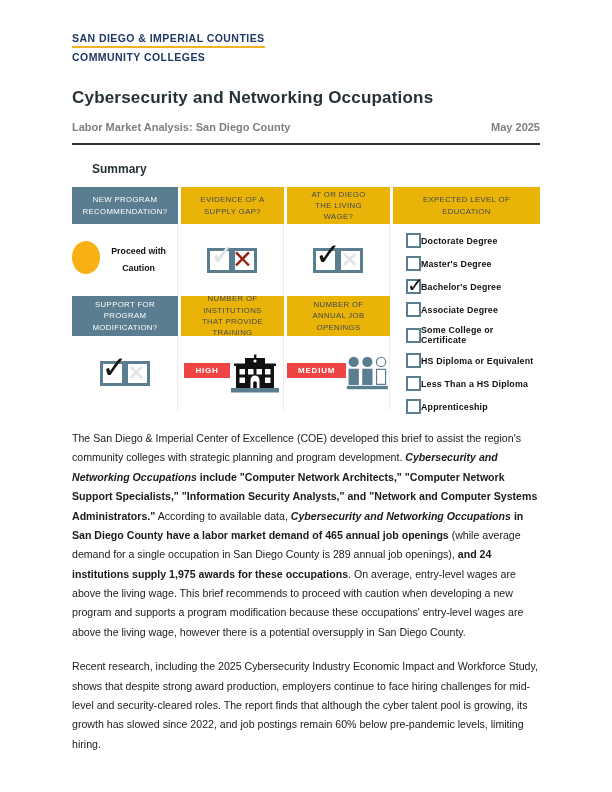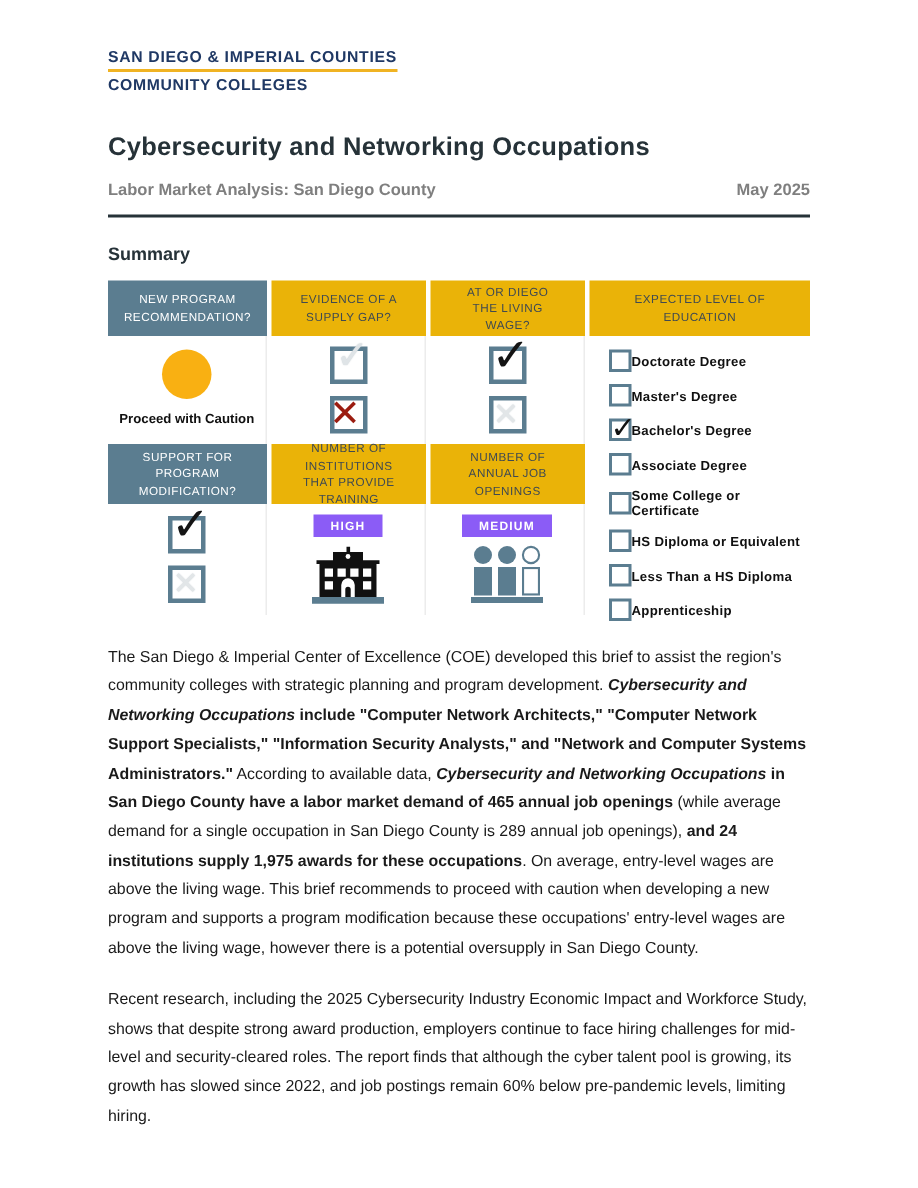--- a/index.html
+++ b/index.html
@@ -16,7 +16,7 @@
   .subbar{display:flex;justify-content:space-between;align-items:baseline;margin-top:13px;
     font-size:11px;font-weight:700;color:#7F7F7F;gap:32px;}
   .rule{border:none;border-top:2px solid #263238;margin:10px 0 0 0;}
-  .summary{margin-top:17px;font-size:12px;font-weight:700;color:#263238;}
+  .summary{margin-top:17px;font-size:12px;font-weight:700;color:#263238;margin-left:20px;}
 
   
   .stable{display:flex;gap:3px;margin-top:11px;}

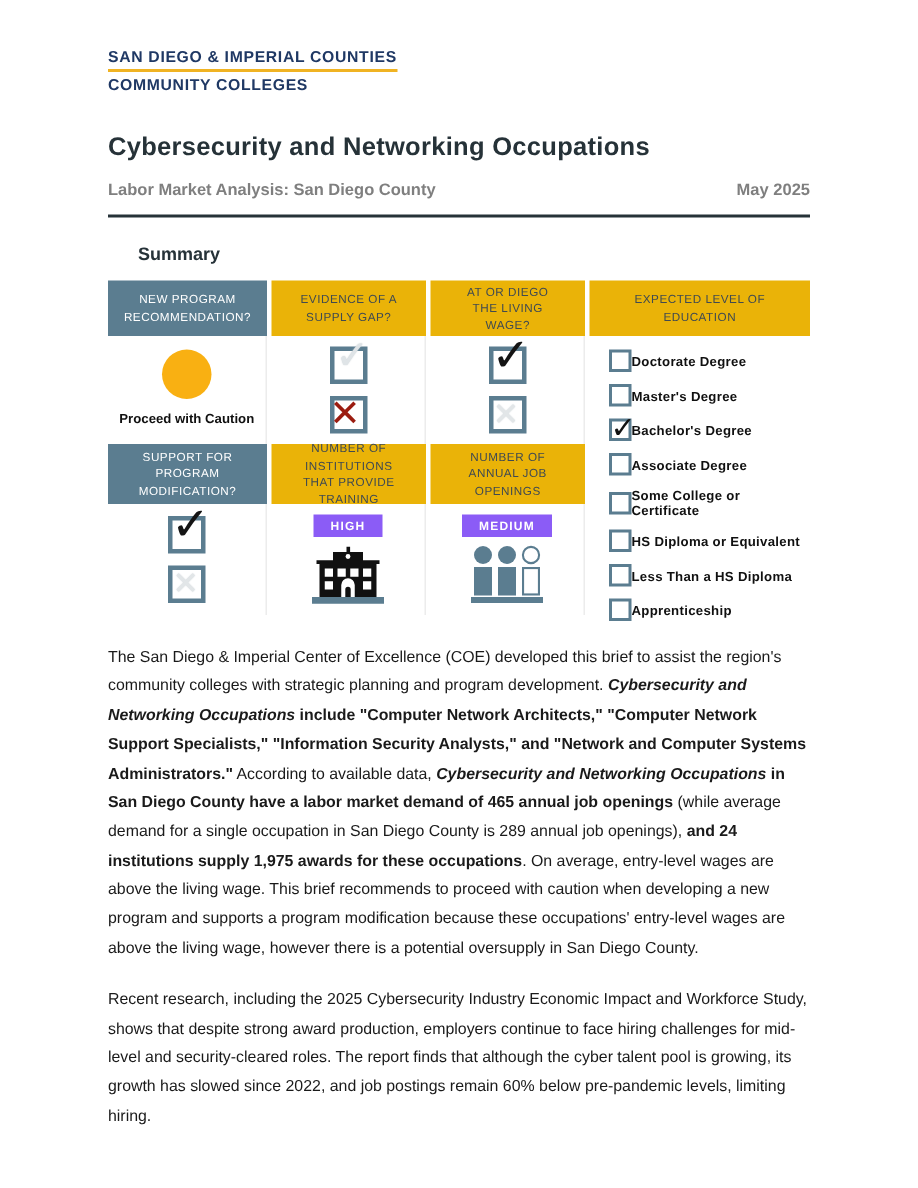--- a/index.html
+++ b/index.html
@@ -27,7 +27,7 @@
   .hdr.slate{background:#5B7D90;color:#ffffff;}
   .hdr.gray{background:#eab308;color:#404A51;}
   .h1{height:37px;flex:none;} .h2{height:40px;flex:none;}
-  .cellc{display:flex;flex-direction:column;align-items:center;justify-content:center;box-sizing:border-box;}
+  .cellc{display:flex;align-items:center;justify-content:center;box-sizing:border-box;}
   .c1{height:72px;flex:none;} .c2{height:74px;flex:none;}
   .divr{border-right:1px solid #ECECEC;}
 

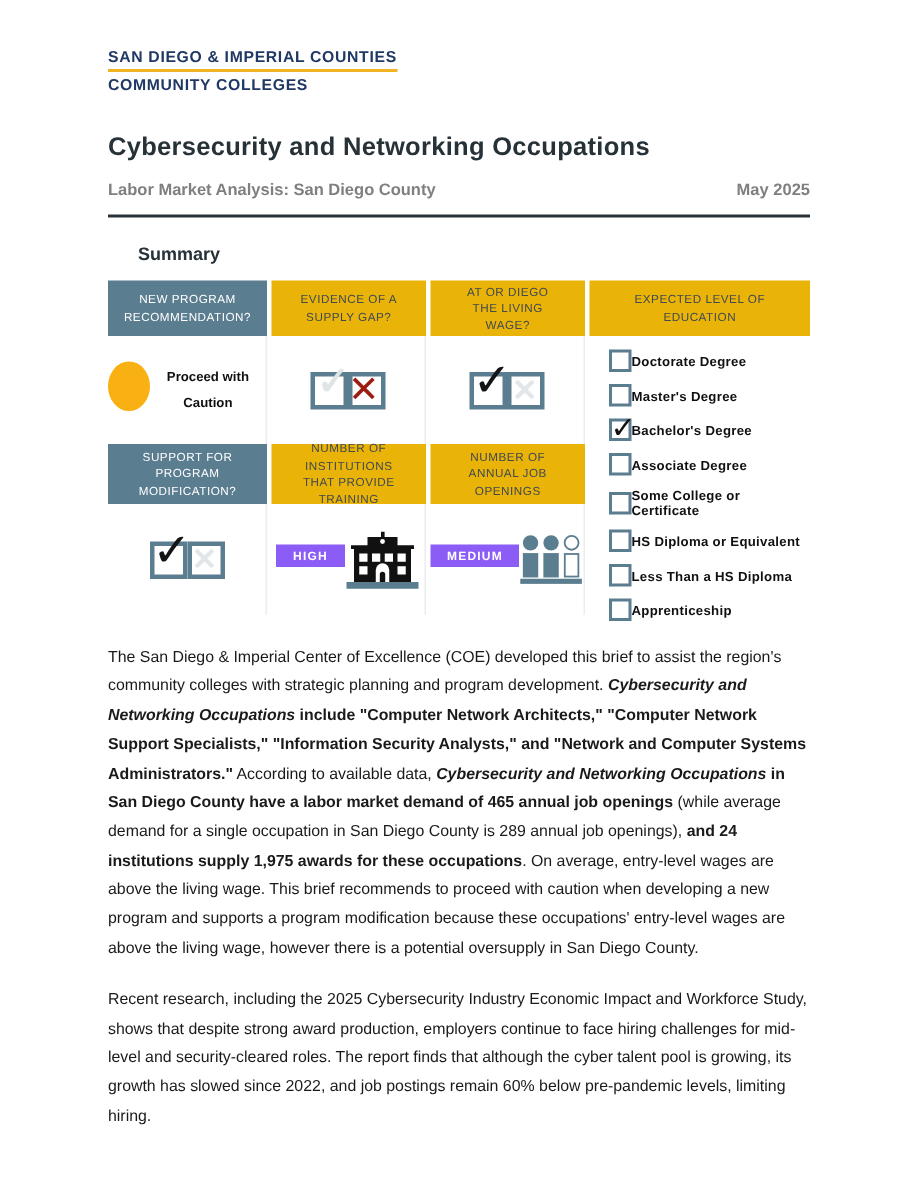--- a/index.html
+++ b/index.html
@@ -43,7 +43,7 @@
   .mk-faint-cross::after{content:"\2715";font-size:21px;color:#E2E6E8;position:absolute;left:0px;top:-1px;font-weight:900;
     text-shadow:0 0 1px #ccd3d7;}
 
-  .badge{background:#8b5cf6;color:#fff;font-size:8px;font-weight:700;letter-spacing:.8px;
+  .badge{background:#ef4444;color:#fff;font-size:8px;font-weight:700;letter-spacing:.8px;
     padding:3px 11px;margin-bottom:5px;}
 
   

